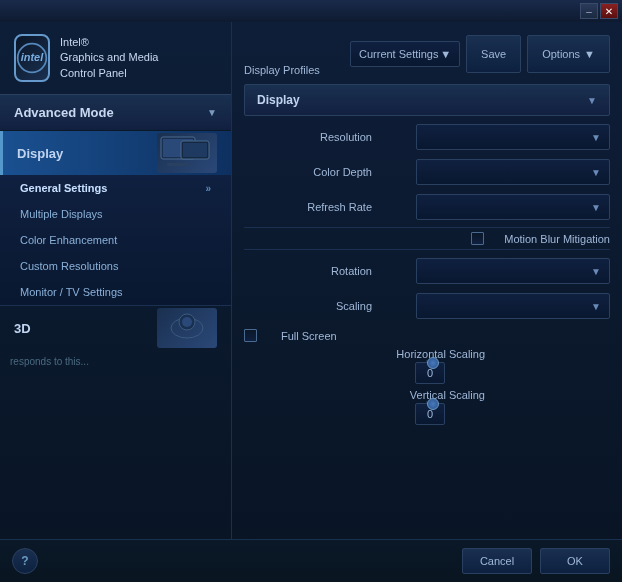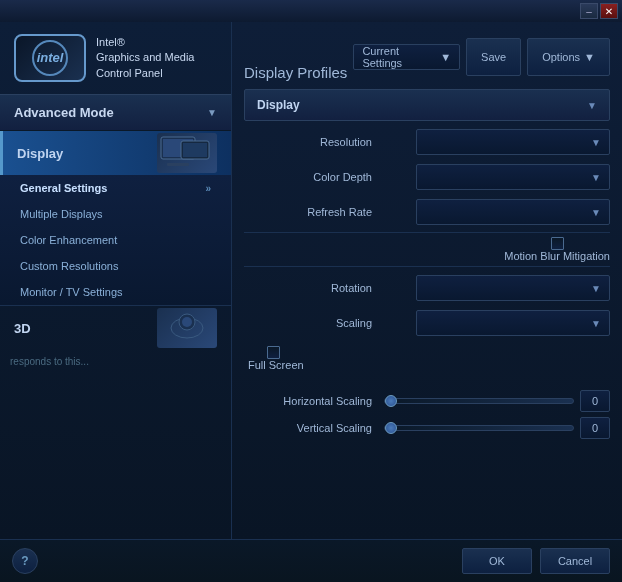--- a/index.html
+++ b/index.html
@@ -63,7 +63,7 @@
       gap: 10px;
     }
     .intel-logo {
-      width: 72px;
+      width: 36px;
       height: 48px;
       border: 2px solid #6699cc;
       border-radius: 8px;

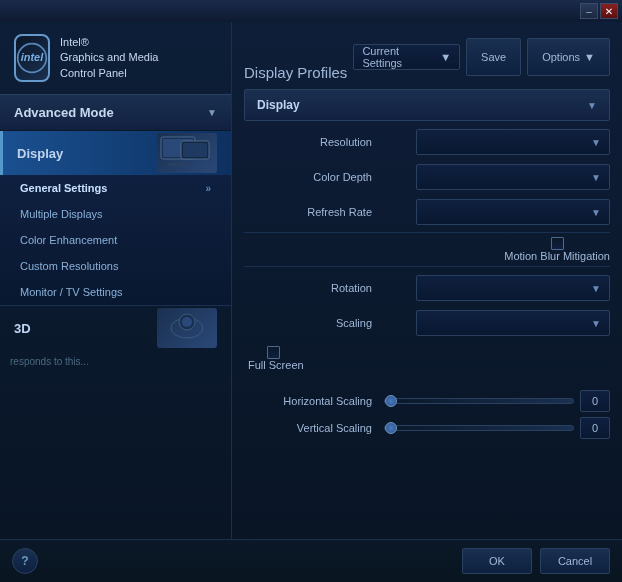--- a/index.html
+++ b/index.html
@@ -176,7 +176,7 @@
     }
     .profiles-label {
       color: #a0b8d8;
-      font-size: 15px;
+      font-size: 11px;
       min-width: 100px;
       margin-top: 32px;
     }

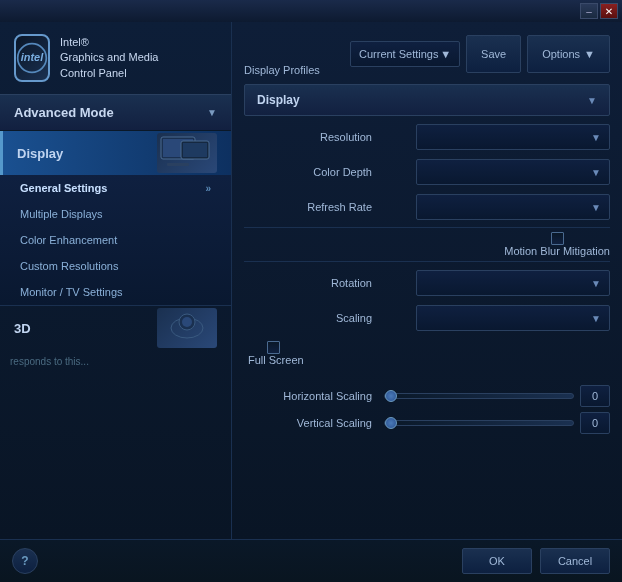--- a/index.html
+++ b/index.html
@@ -269,12 +269,11 @@
     }
     .checkbox-item {
       display: flex;
-      align-items: center;
-      gap: 0;
-      color: #a0b8d8;
-      font-size: 11px;
-      cursor: pointer;
-      flex-direction: column;
+      align-items: flex-end;
+      gap: 20px;
+      color: #a0b8d8;
+      font-size: 11px;
+      cursor: pointer;
     }
     .checkbox-box {
       width: 13px;

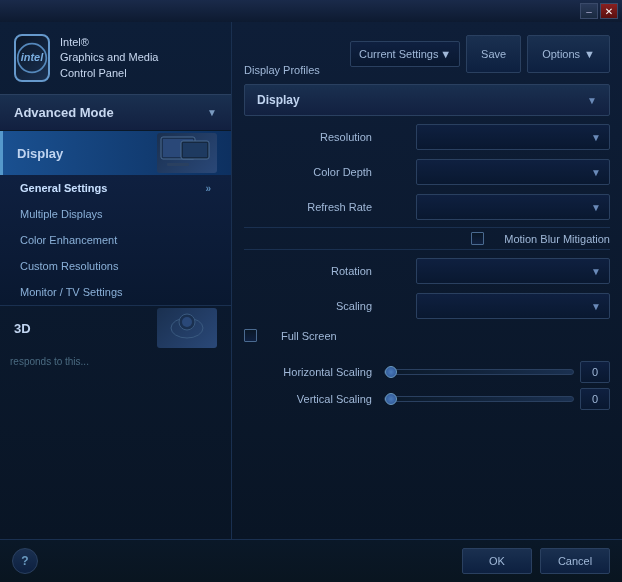--- a/index.html
+++ b/index.html
@@ -336,7 +336,7 @@
     .full-screen-row {
       display: flex;
       align-items: center;
-      margin-bottom: 16px;
+      margin-bottom: 3px;
       padding: 3px 0;
     }
     .full-screen-label {

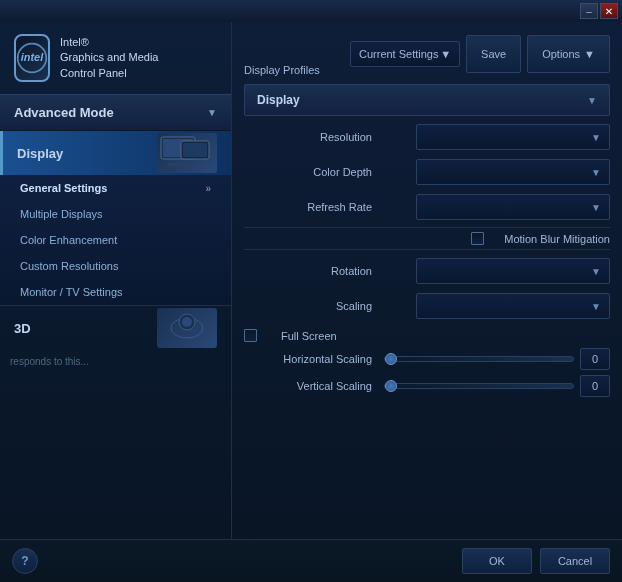--- a/index.html
+++ b/index.html
@@ -289,6 +289,7 @@
       display: flex;
       align-items: center;
       margin-bottom: 5px;
+      flex-direction: column;
     }
     .slider-label {
       width: 140px;

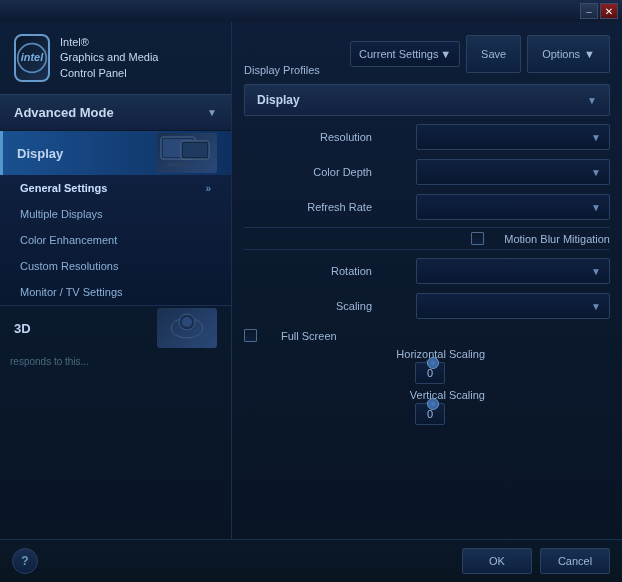--- a/index.html
+++ b/index.html
@@ -573,8 +573,8 @@
 <div class="bottom-bar">
   <div class="btn-help">?</div>
   <div style="flex:1;"></div>
+  <div class="btn-action">Cancel</div>
   <div class="btn-action">OK</div>
-  <div class="btn-action">Cancel</div>
 </div>
 
 </body></html>

